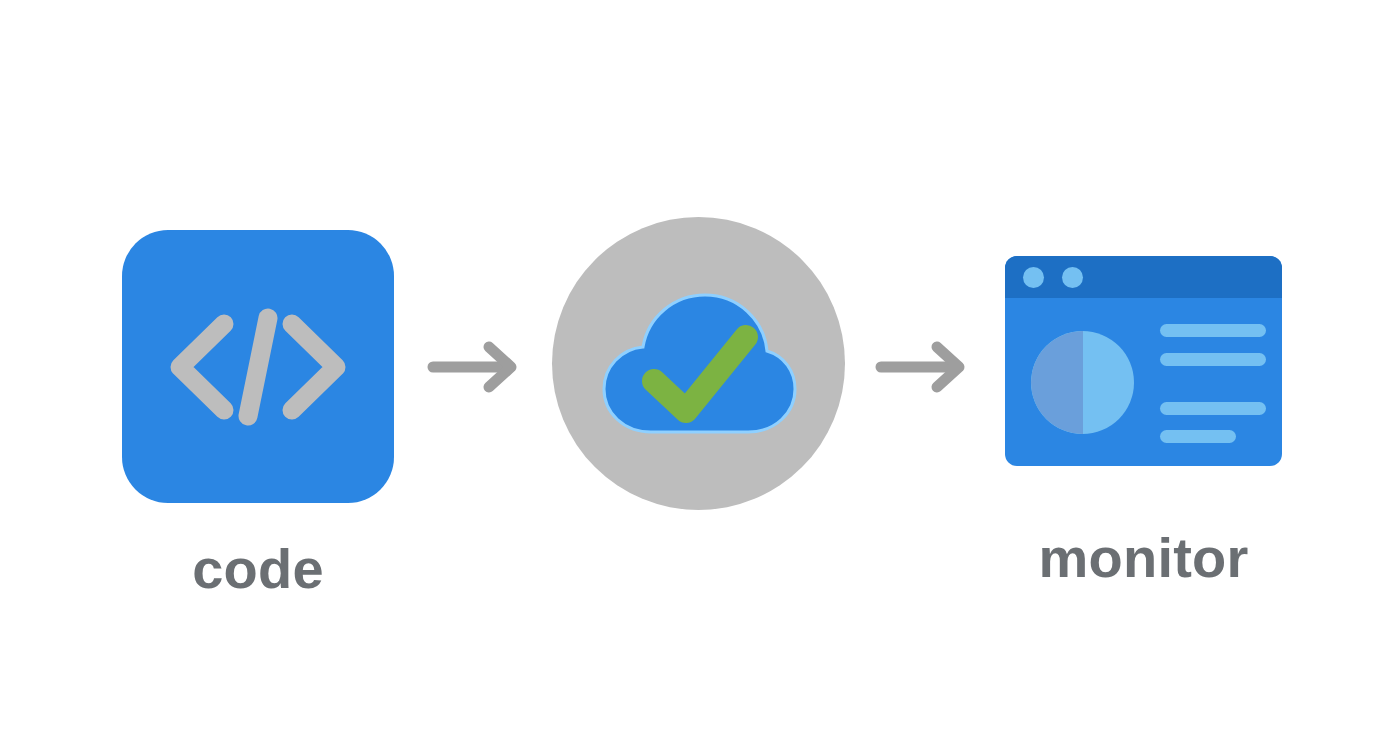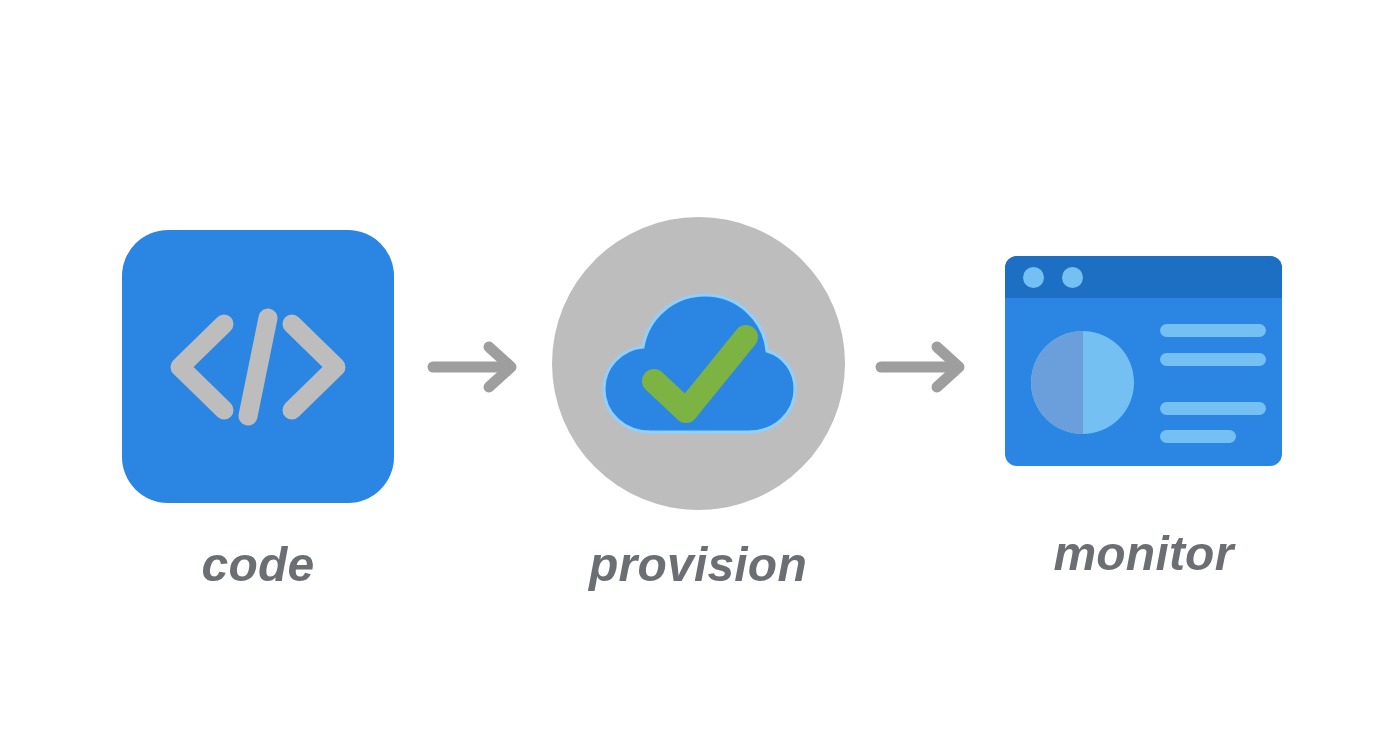--- a/index.html
+++ b/index.html
@@ -29,14 +29,13 @@
     align-items: center;
   }
   .step-label {
-    font-size: 48px;
+    font-size: 56px;
     font-weight: bold;
     color: #6b6f73;
     letter-spacing: 0.2px;
     line-height: 1;
     white-space: nowrap;
     text-align: center;
-    font-style: italic;
   }
 
   

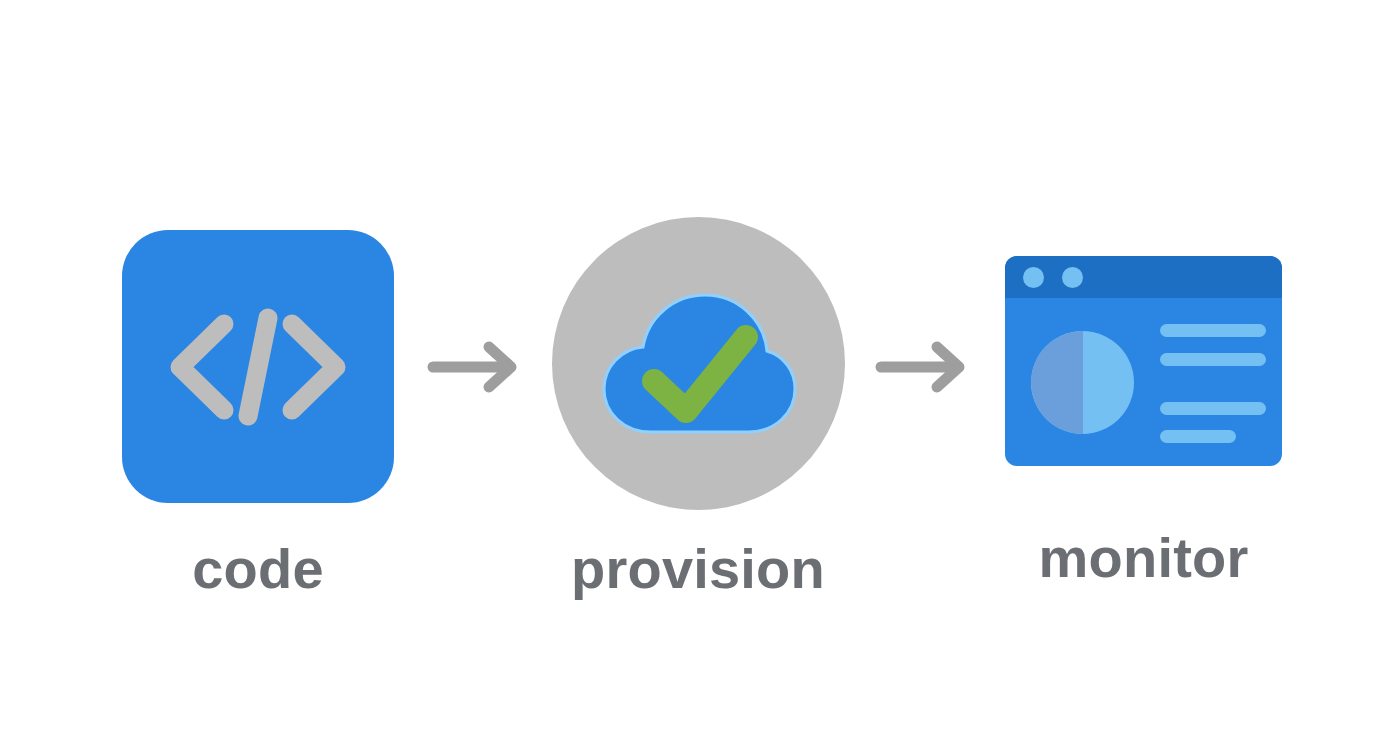--- a/index.html
+++ b/index.html
@@ -185,7 +185,6 @@
         </svg>
       </span>
     </div>
-    <div class="step-label">provision</div>
   </div>
 
   <div class="arrow" id="arrow-2">

